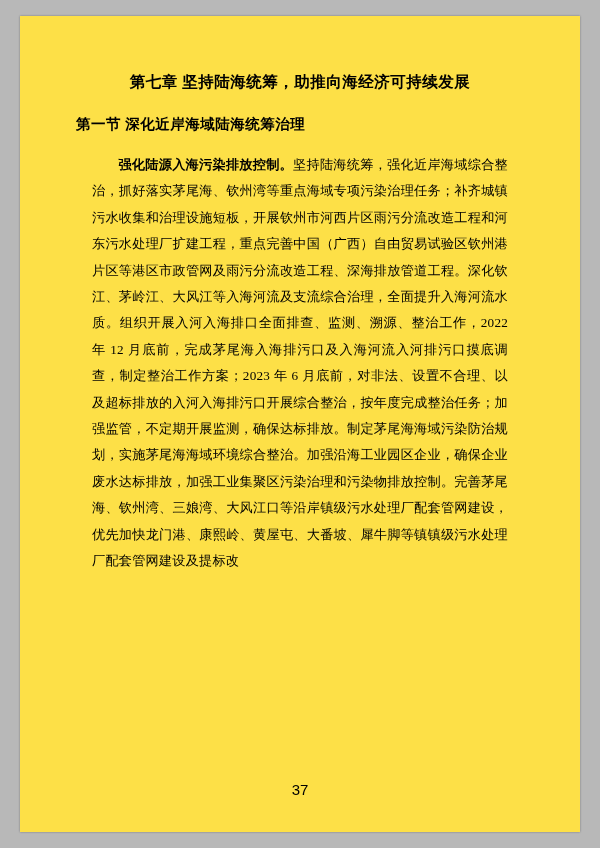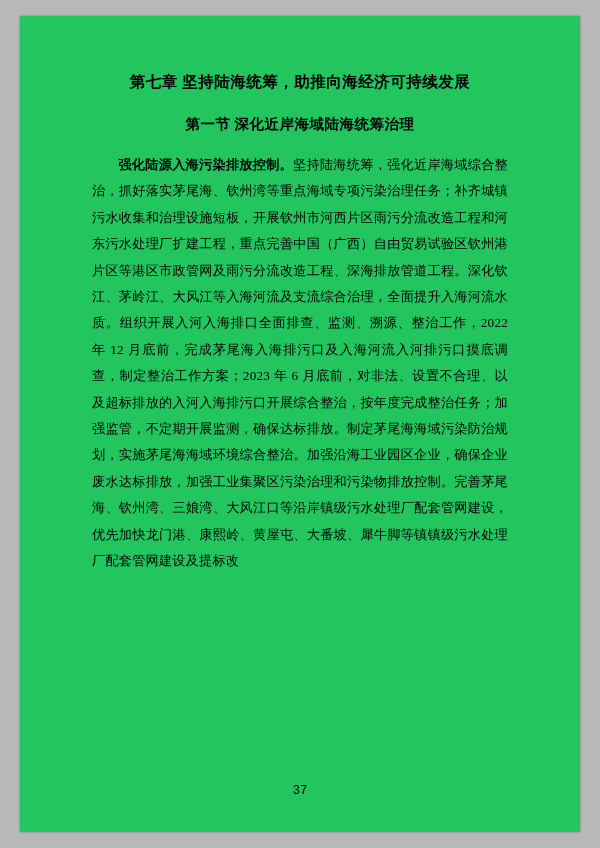--- a/index.html
+++ b/index.html
@@ -18,7 +18,7 @@
     width: 560px;
     height: 816px;
     margin: 16px auto;
-    background: #22c55e;
+    background: #fde047;
     box-shadow: 0 0 2px rgba(0,0,0,0.35);
     box-sizing: border-box;
     padding: 56px 56px 24px 56px;

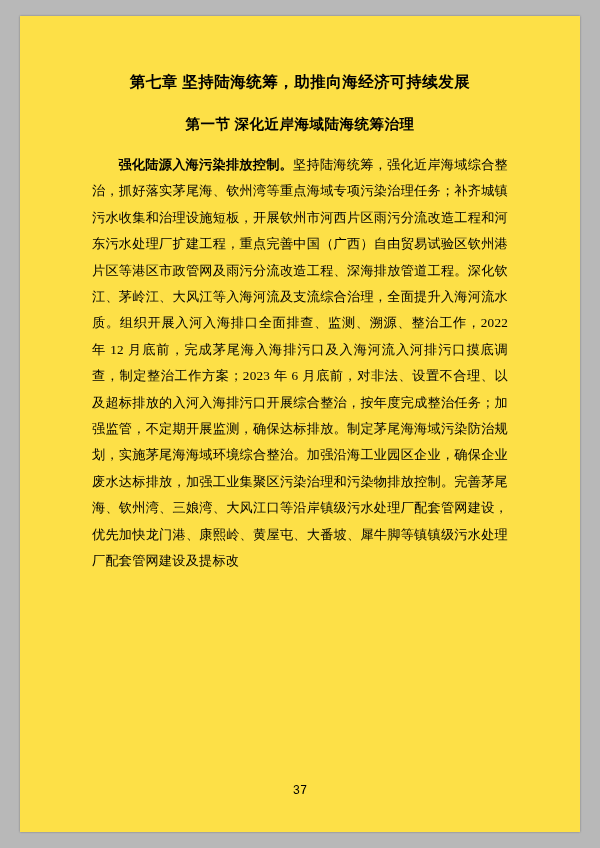--- a/index.html
+++ b/index.html
@@ -33,7 +33,6 @@
     color: #000;
   }
   .section-title {
-    text-align: center;
     font-size: 14.5px;
     font-weight: bold;
     font-family: "Liberation Serif", serif;

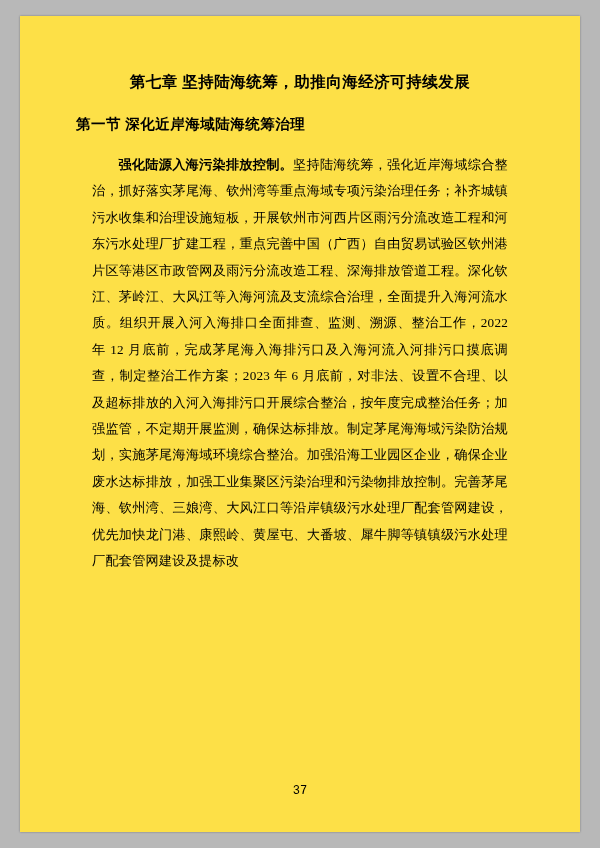--- a/index.html
+++ b/index.html
@@ -59,9 +59,9 @@
     left: 0;
     right: 0;
     text-align: center;
-    font-size: 12px;
+    font-size: 15px;
     color: #000;
-    font-family: Liberation Mono, monospace;
+    font-family: Liberation Sans, sans-serif;
   }
 </style>
 </head>

